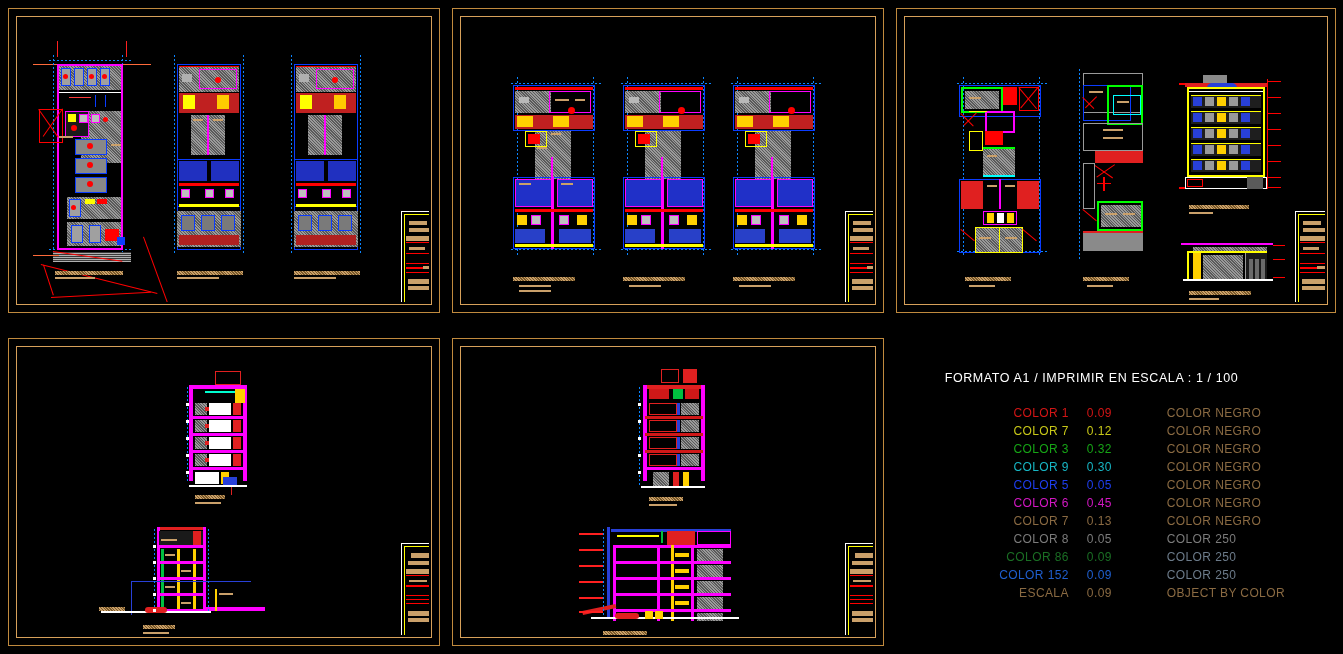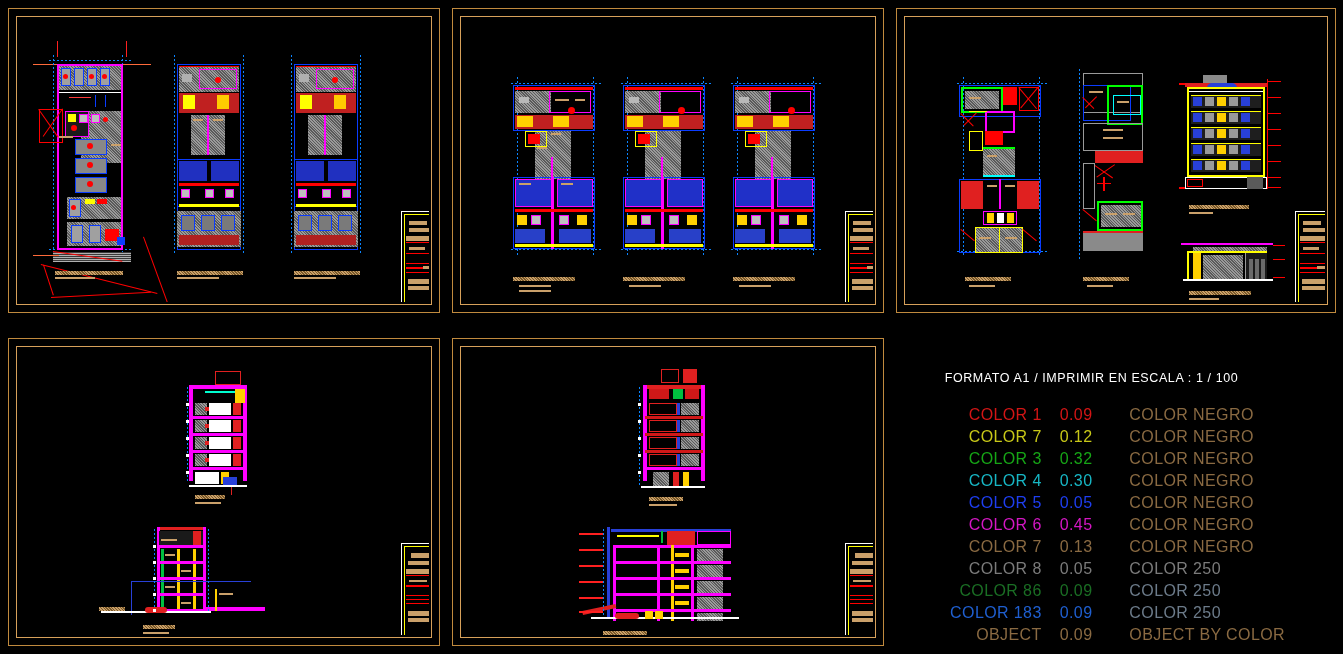--- a/index.html
+++ b/index.html
@@ -26,7 +26,7 @@
   #legend .lg-title{position:absolute;left:0;right:60px;top:11px;text-align:center;
       color:#fff;font-size:12.5px;letter-spacing:.6px;white-space:nowrap;}
   #legend table{position:absolute;left:0;top:44px;width:385px;border-collapse:collapse;}
-  #legend td{font-size:16px;padding:2px 0 2px 0;letter-spacing:.4px;white-space:nowrap;}
+  #legend td{font-size:12px;padding:2px 0 2px 0;letter-spacing:.4px;white-space:nowrap;}
   #legend td.c1{text-align:right;width:180px;}
   #legend td.c2{text-align:left;width:66px;padding-left:18px;}
   #legend td.c3{text-align:left;padding-left:18px;}

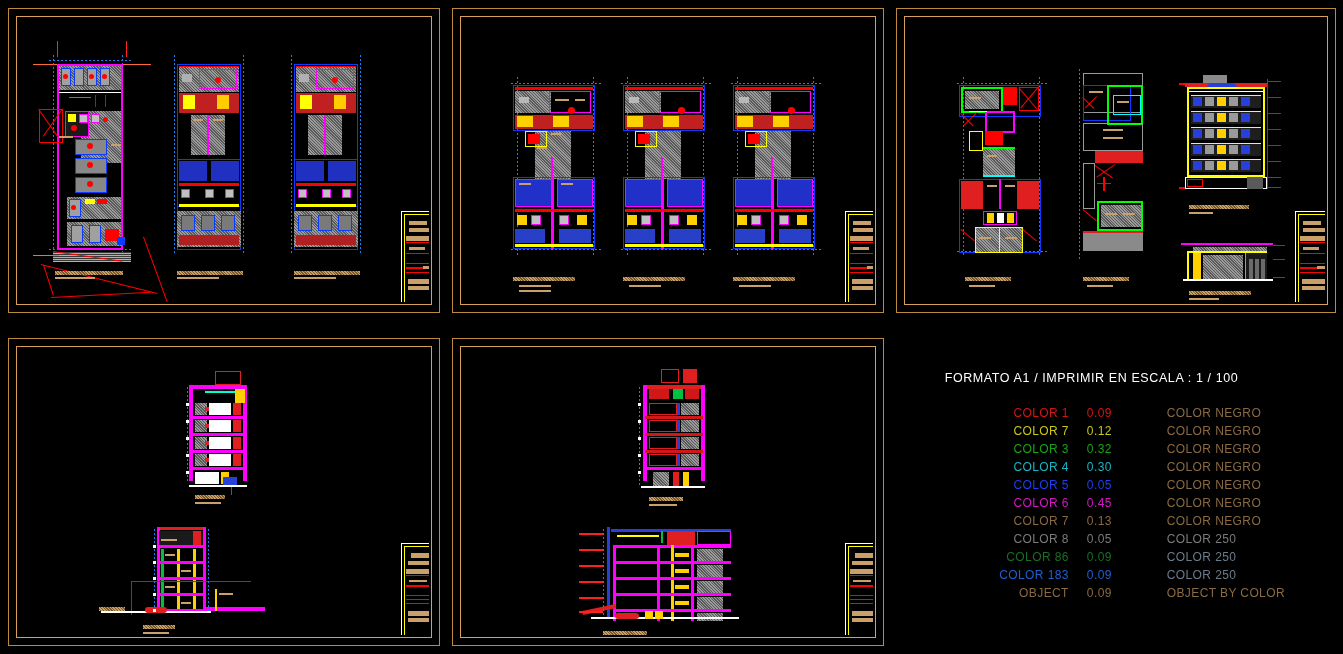--- a/index.html
+++ b/index.html
@@ -743,7 +743,7 @@
             <td class="c3" style="color: rgb(138, 106, 66);">COLOR NEGRO</td>
           </tr>
           <tr>
-            <td class="c1" style="color: rgb(23, 182, 196);">COLOR 4</td>
+            <td class="c1" style="color: rgb(23, 182, 196);">COLOR 9</td>
             <td class="c2" style="color: rgb(23, 182, 196);">0.30</td>
             <td class="c3" style="color: rgb(138, 106, 66);">COLOR NEGRO</td>
           </tr>

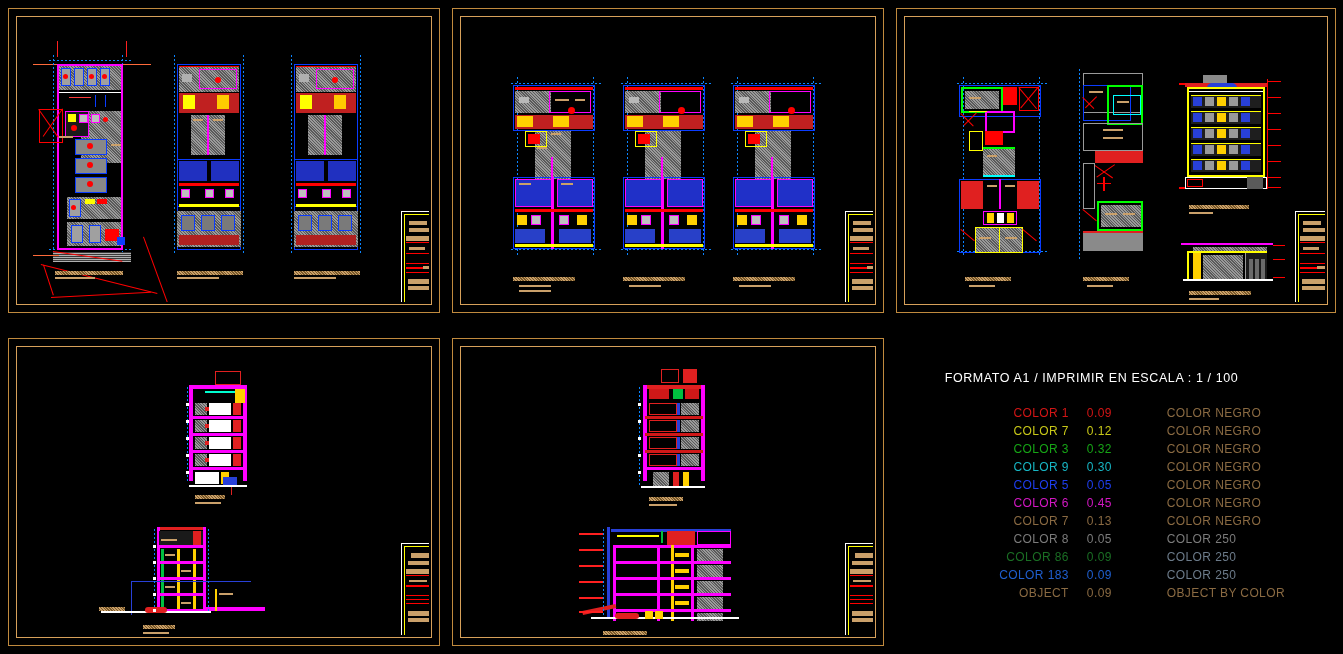--- a/index.html
+++ b/index.html
@@ -773,7 +773,7 @@
             <td class="c3" style="color: rgb(108, 123, 138);">COLOR 250</td>
           </tr>
           <tr>
-            <td class="c1" style="color: rgb(31, 95, 208);">COLOR 183</td>
+            <td class="c1" style="color: rgb(31, 95, 208);">COLOR 152</td>
             <td class="c2" style="color: rgb(31, 95, 208);">0.09</td>
             <td class="c3" style="color: rgb(108, 123, 138);">COLOR 250</td>
           </tr>

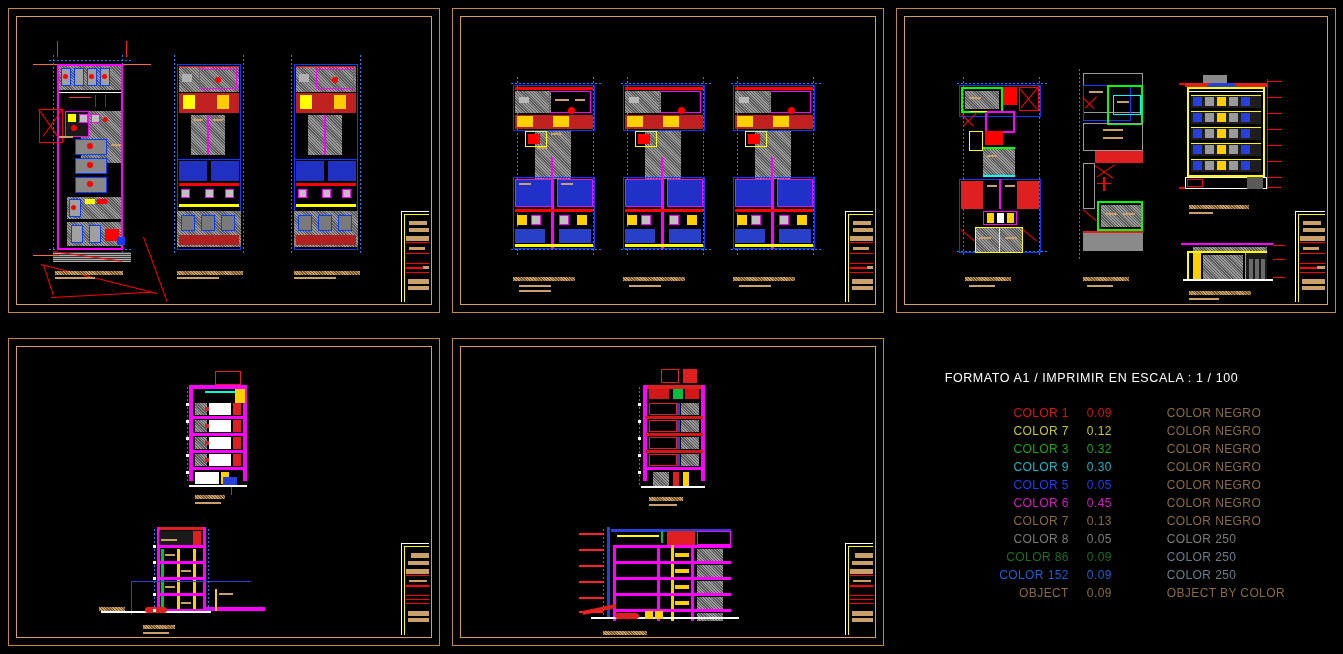--- a/index.html
+++ b/index.html
@@ -778,7 +778,7 @@
             <td class="c3" style="color: rgb(108, 123, 138);">COLOR 250</td>
           </tr>
           <tr>
-            <td class="c1" style="color: rgb(138, 106, 66);">OBJECT</td>
+            <td class="c1" style="color: rgb(138, 106, 66);">ESCALA</td>
             <td class="c2" style="color: rgb(138, 106, 66);">0.09</td>
             <td class="c3" style="color: rgb(138, 106, 66);">OBJECT BY COLOR</td>
           </tr>

